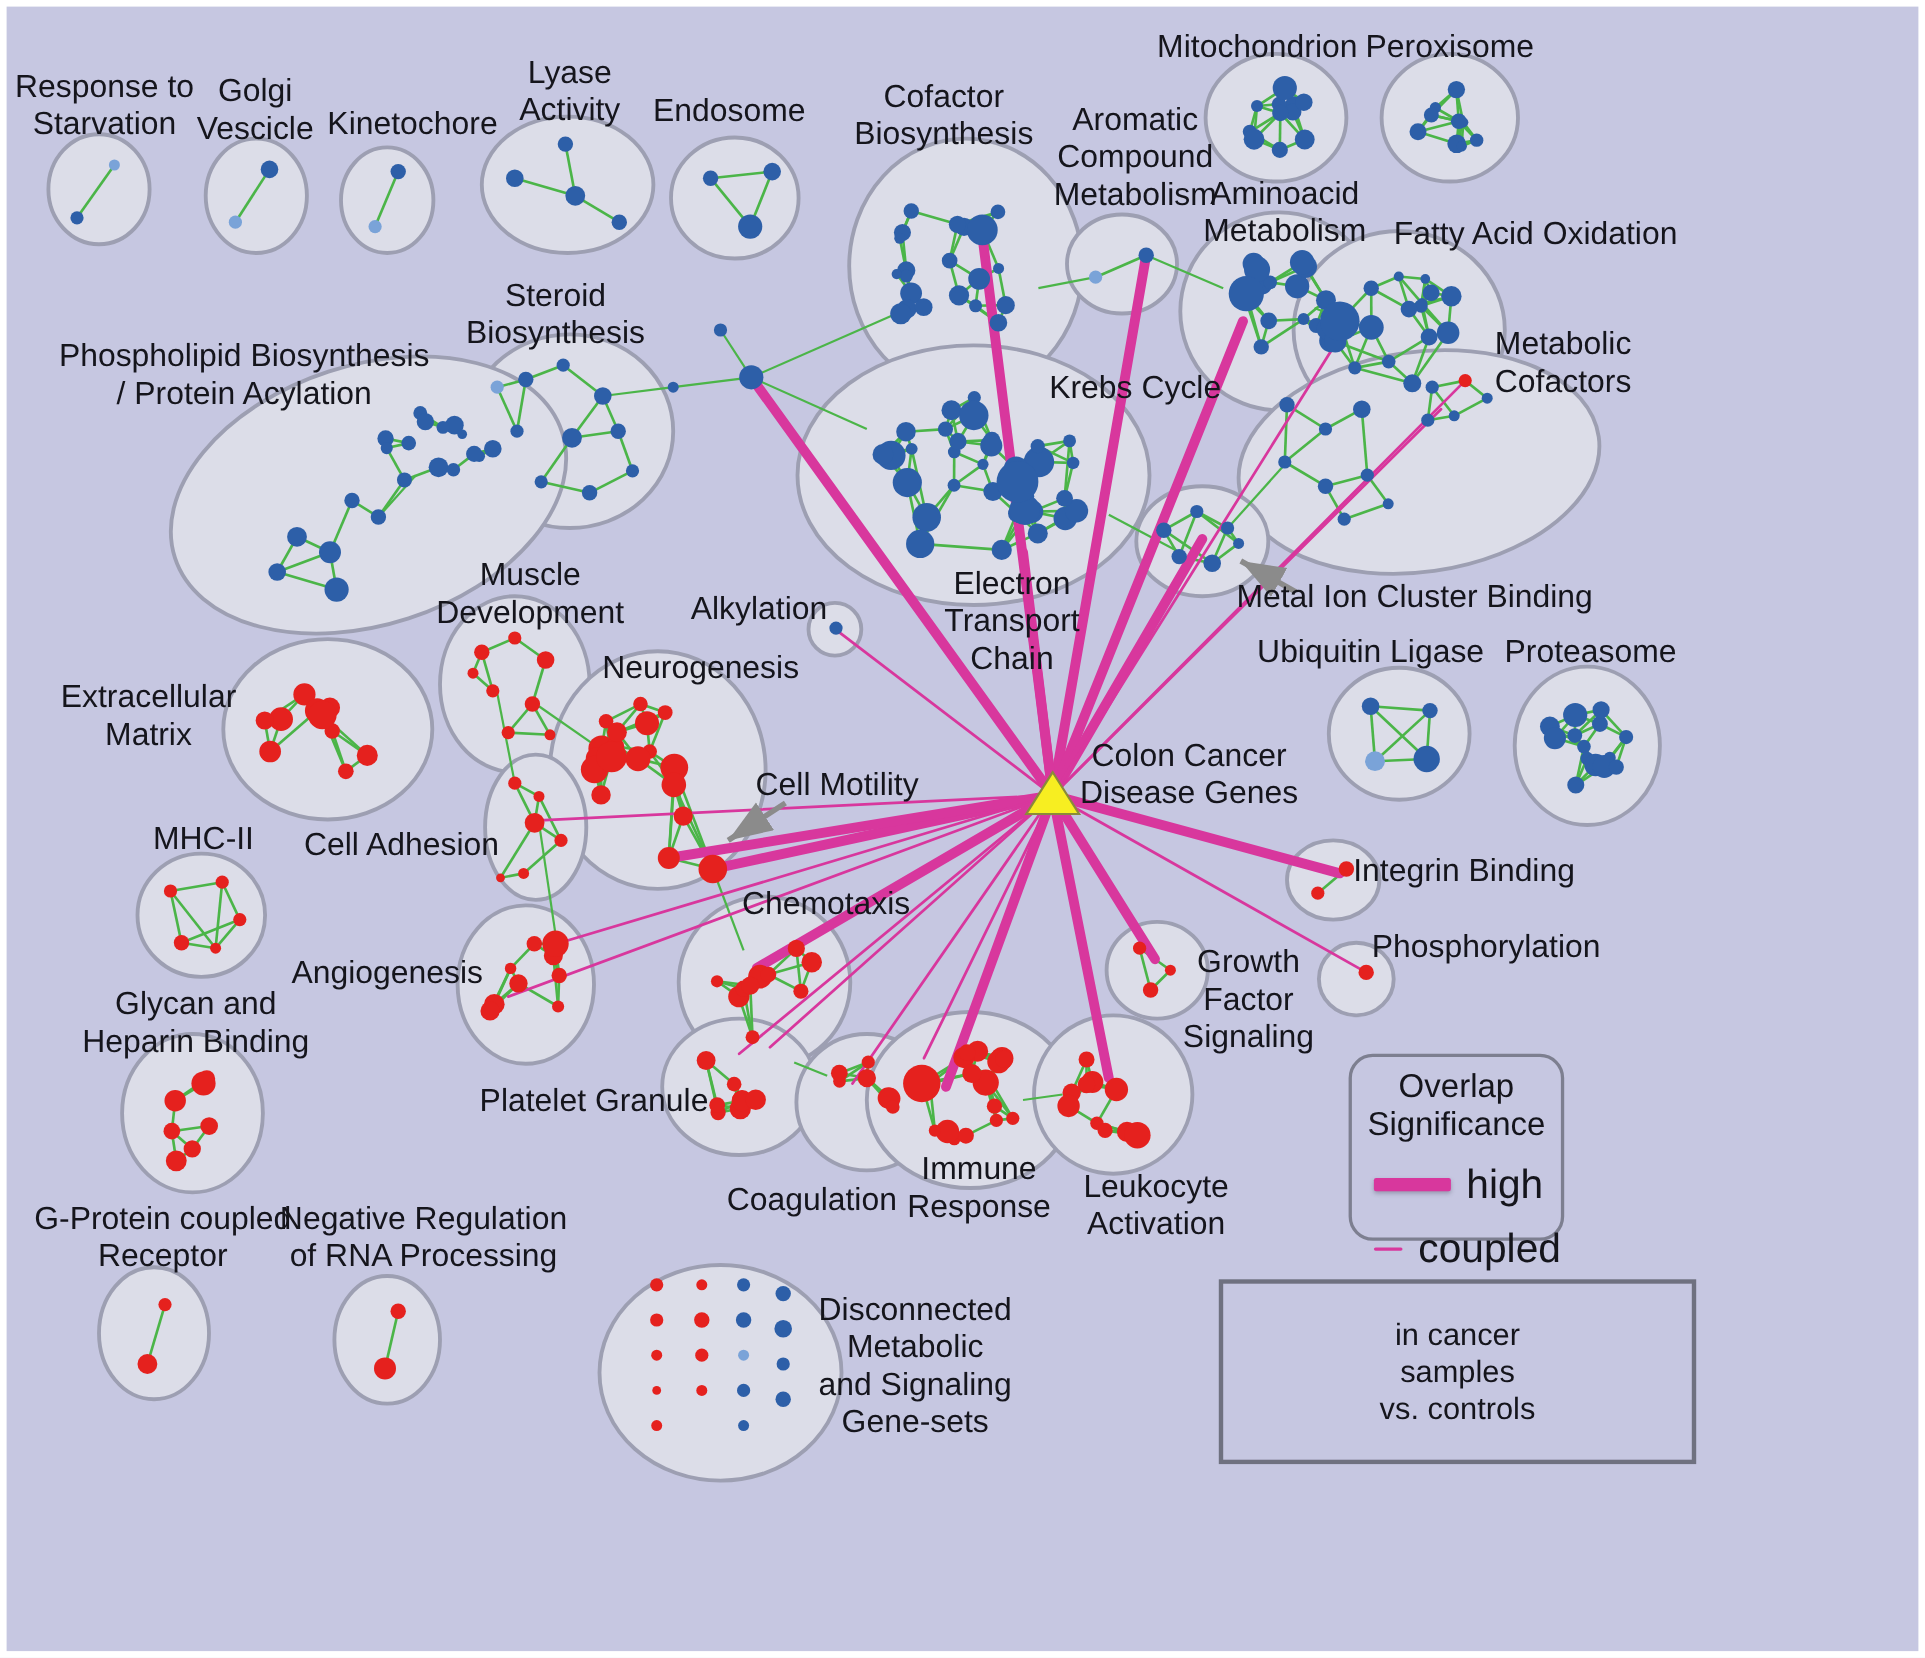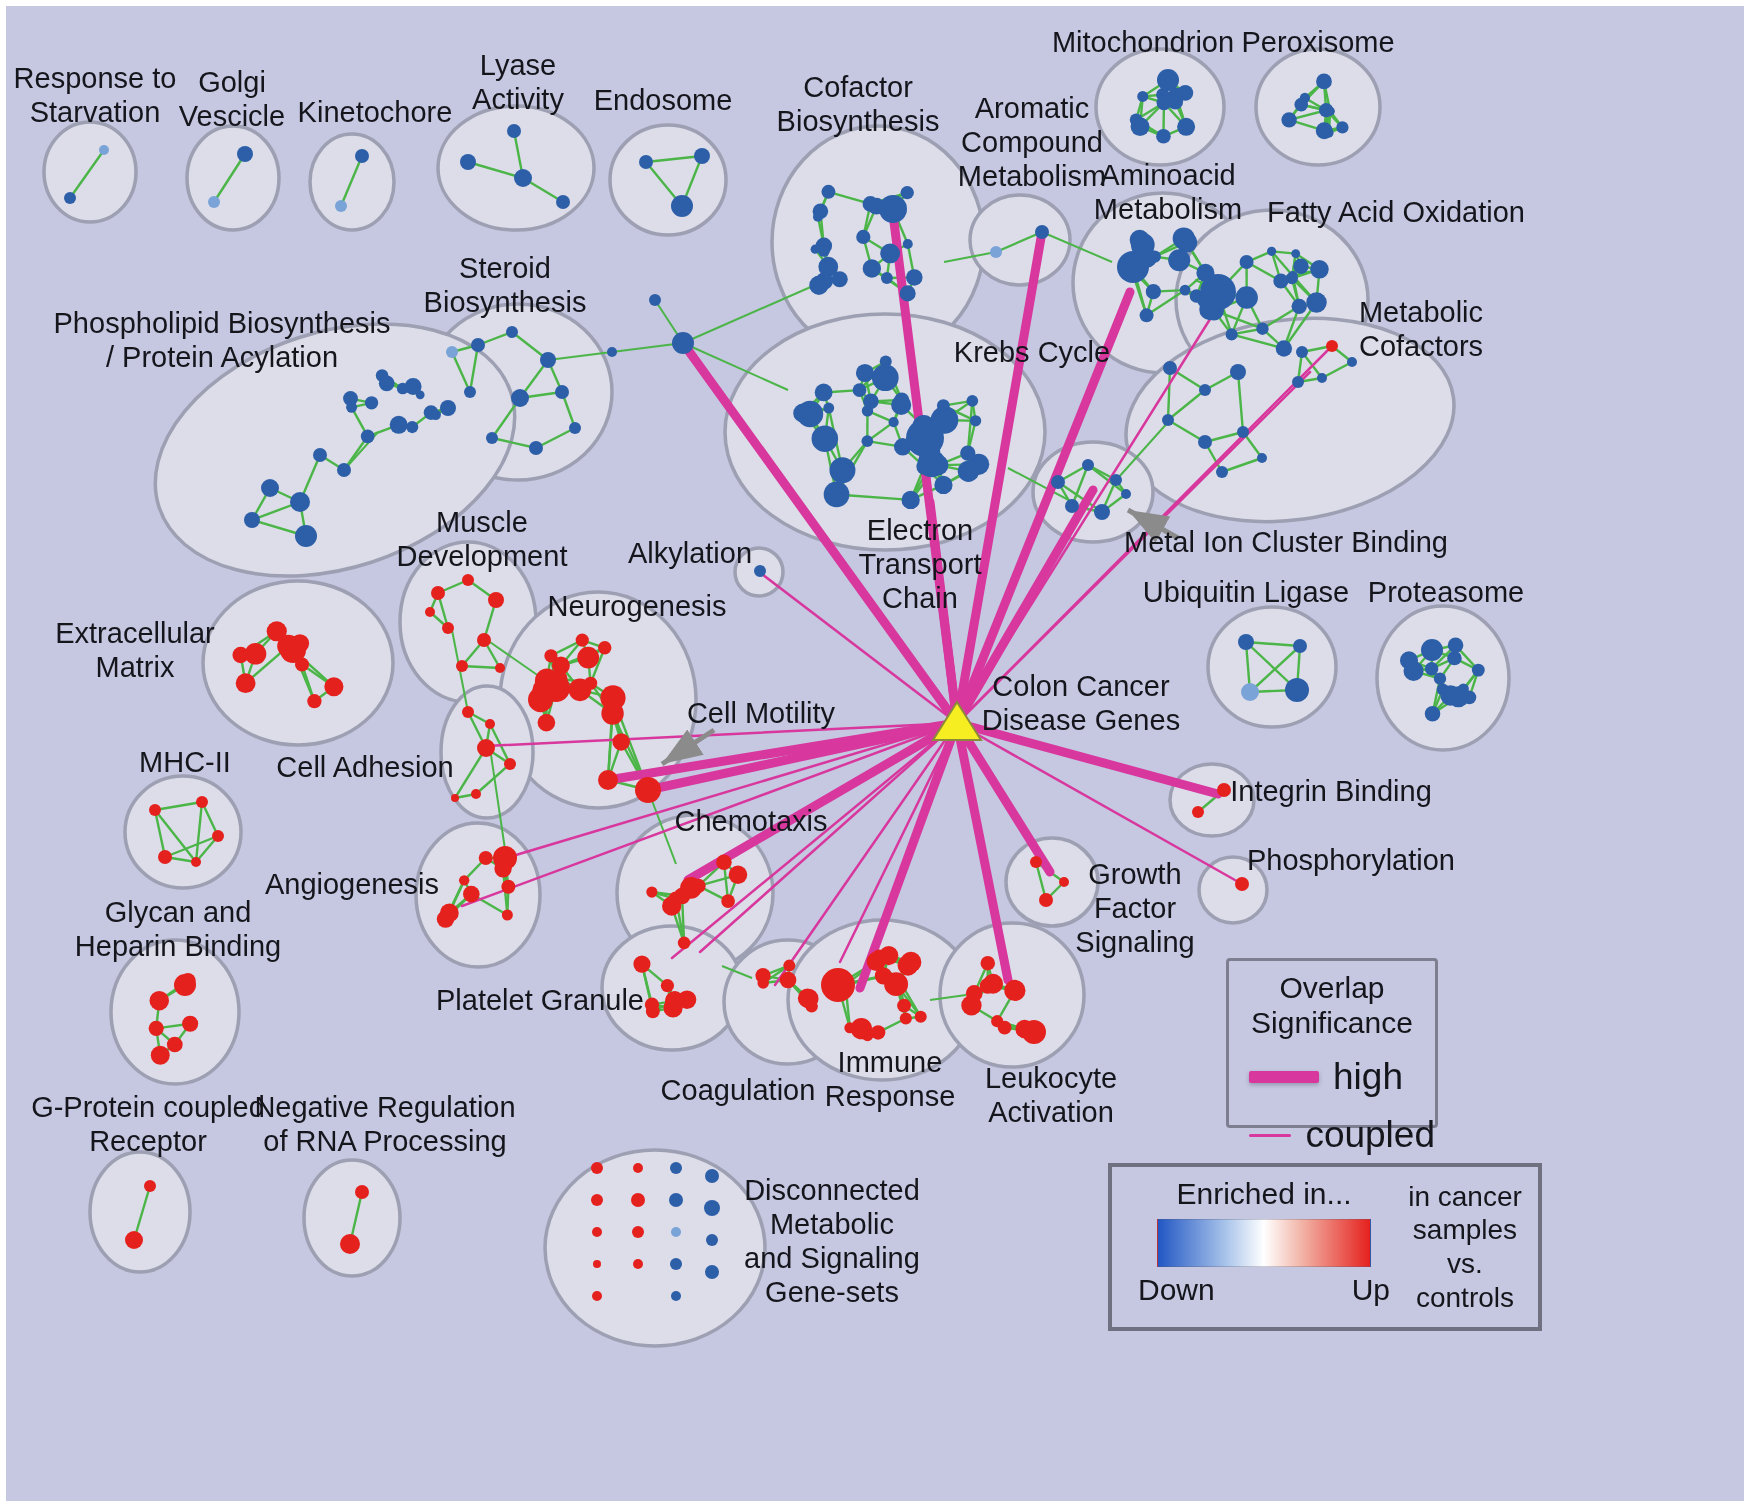--- a/index.html
+++ b/index.html
@@ -6,7 +6,7 @@
   .stage{position:relative;width:1750px;height:1507px;font-family:"Liberation Sans",sans-serif;color:#15151c;overflow:hidden;}
   svg{position:absolute;left:0;top:0;}
   svg text{font-family:"Liberation Sans",sans-serif;font-weight:400;}
-  .legend-overlap{position:absolute;left:1226px;top:958px;width:212px;height:170px;border:3px solid #7d7f90;border-radius:4px;box-sizing:border-box;padding-top:10px;}
+  .legend-overlap{position:absolute;left:1226px;top:958px;width:196px;height:170px;border:3px solid #7d7f90;border-radius:22px;box-sizing:border-box;padding-top:10px;}
   .lg-title{white-space:pre-line;text-align:center;font-size:30px;line-height:1.15;}
   .lg-row{margin:16px 0 0 20px;display:flex;align-items:center;gap:14px;font-size:37px;}
   .sw{width:70px;border-radius:2px;}

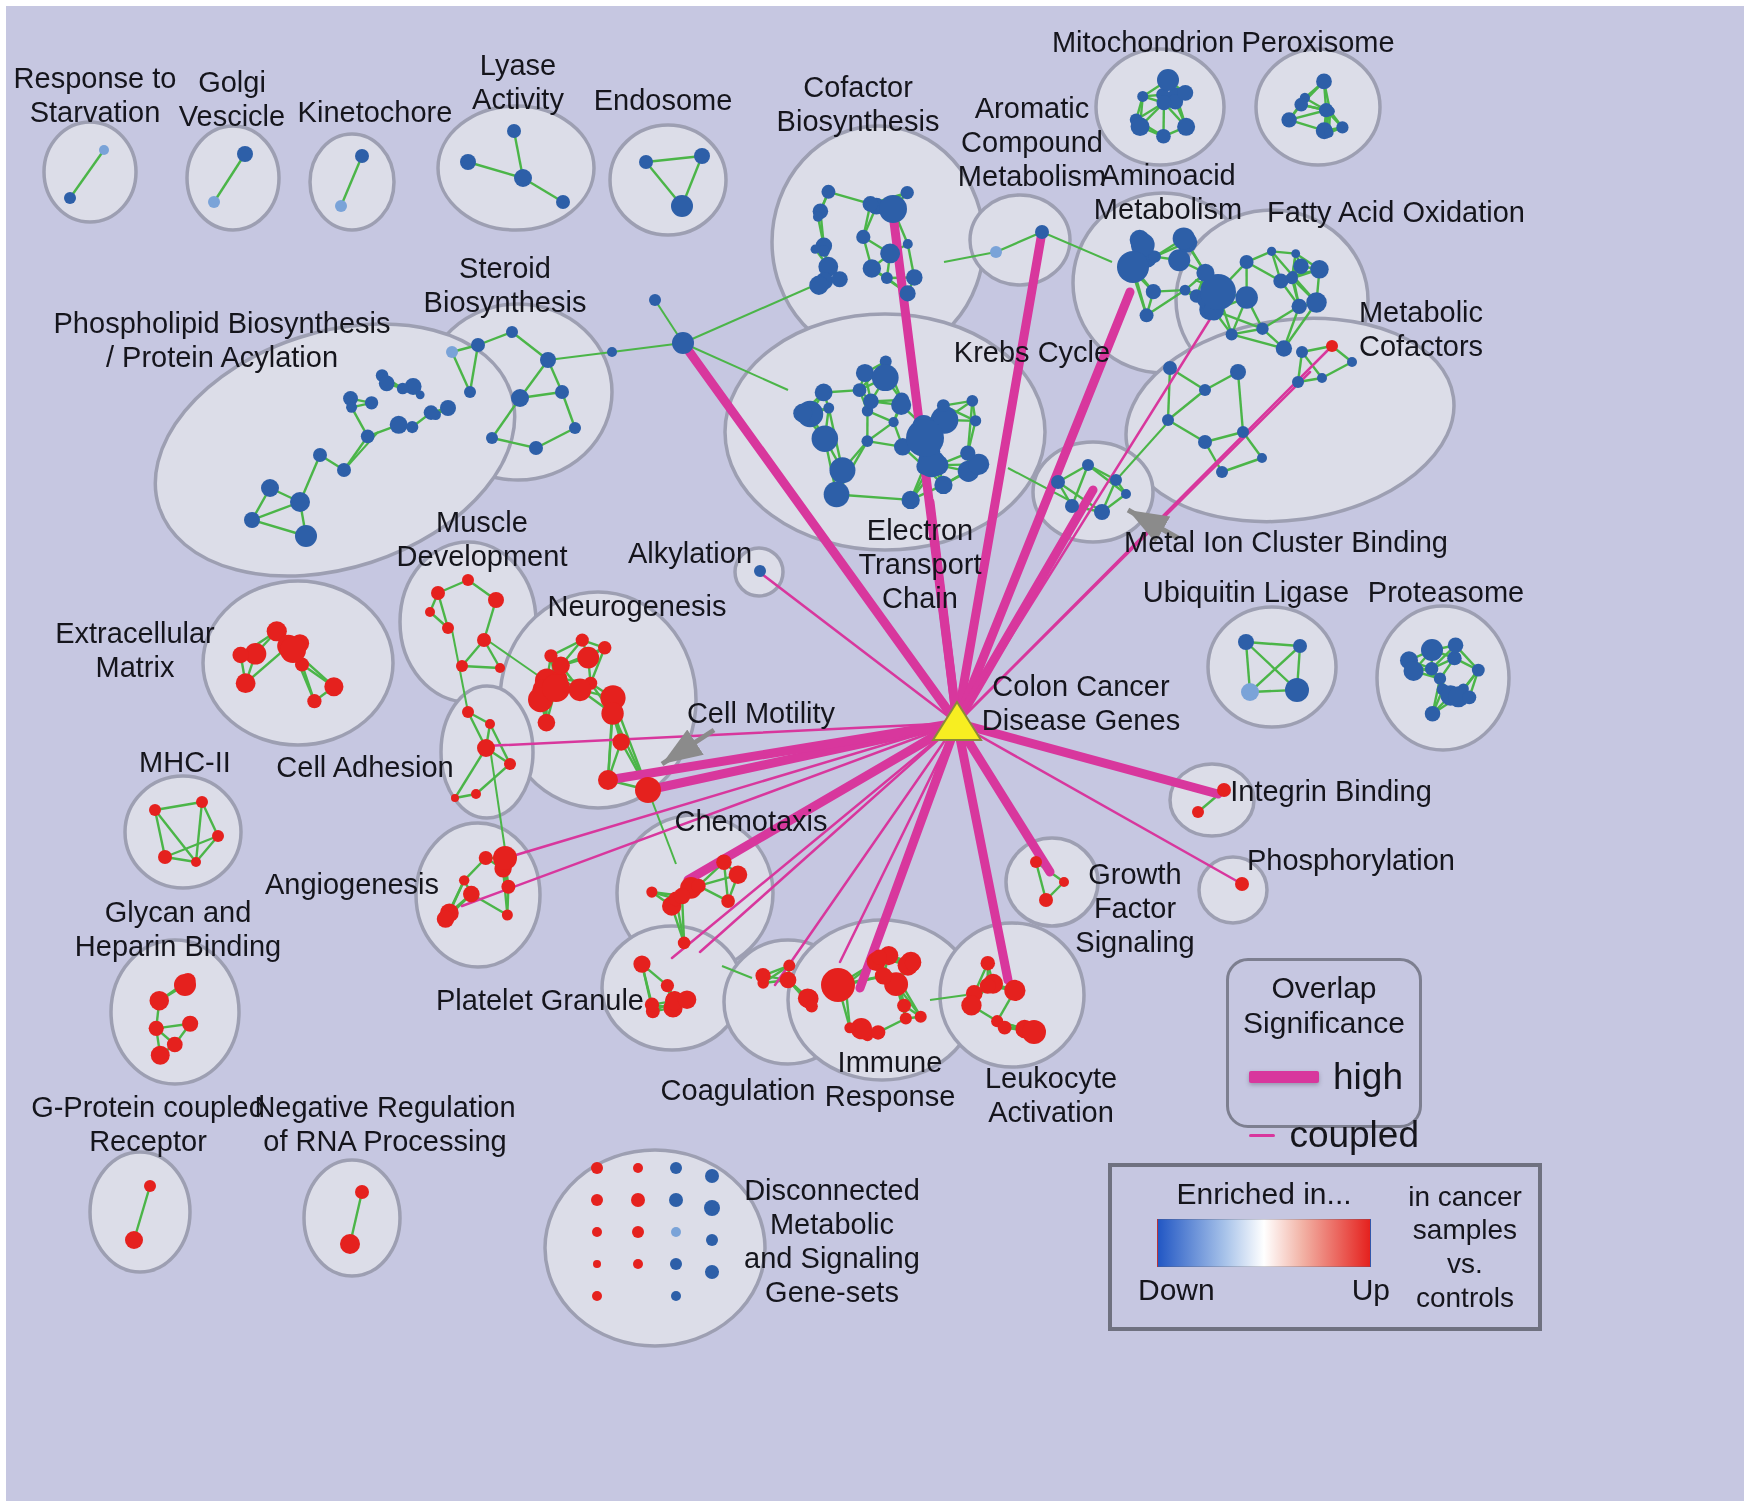--- a/index.html
+++ b/index.html
@@ -1127,14 +1127,6 @@
   </div>
 
   <div class="legend-enriched">
-    <div class="le-left">
-      <div class="le-title">Enriched in...</div>
-      <div class="le-bar" style="background: linear-gradient(90deg, rgb(34, 87, 196) 0%, rgb(169, 196, 234) 32%, rgb(255, 255, 255) 50%, rgb(242, 179, 166) 68%, rgb(229, 33, 30) 100%);"></div>
-      <div class="le-ends">
-        <span>Down</span>
-        <span>Up</span>
-      </div>
-    </div>
     <div class="le-note">in cancer
 samples
 vs. controls</div>

